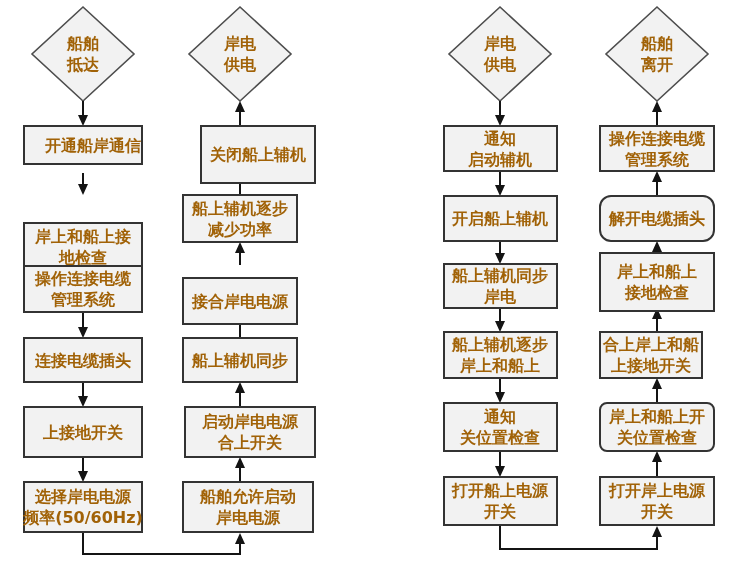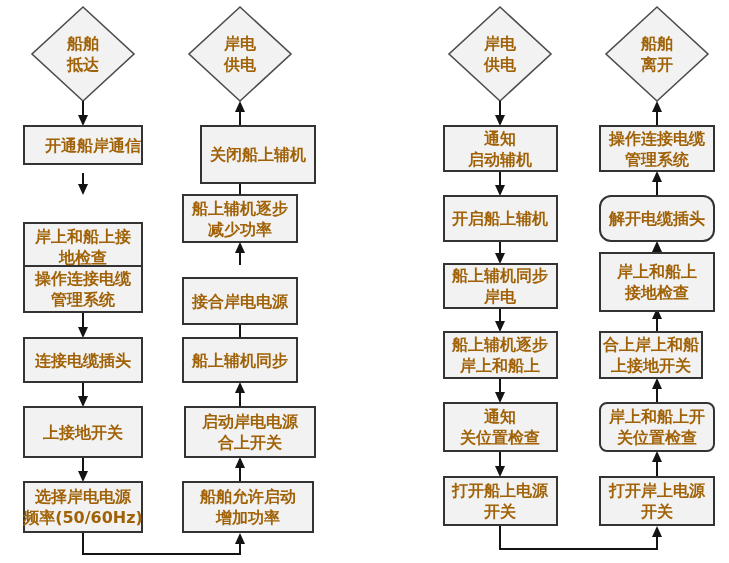--- a/index.html
+++ b/index.html
@@ -155,7 +155,7 @@
     </div>
     <div class="node step-box" style="left: 182px; top: 481px; width: 132px; height: 52px;">
       <span class="text-line">船舶允许启动</span>
-      <span class="text-line">增加功率</span>
+      <span class="text-line">岸电电源</span>
     </div>
     <div class="node terminal-label" style="left: 449px; top: 7px; width: 102px; height: 94px;">
       <span class="text-line">岸电</span>

